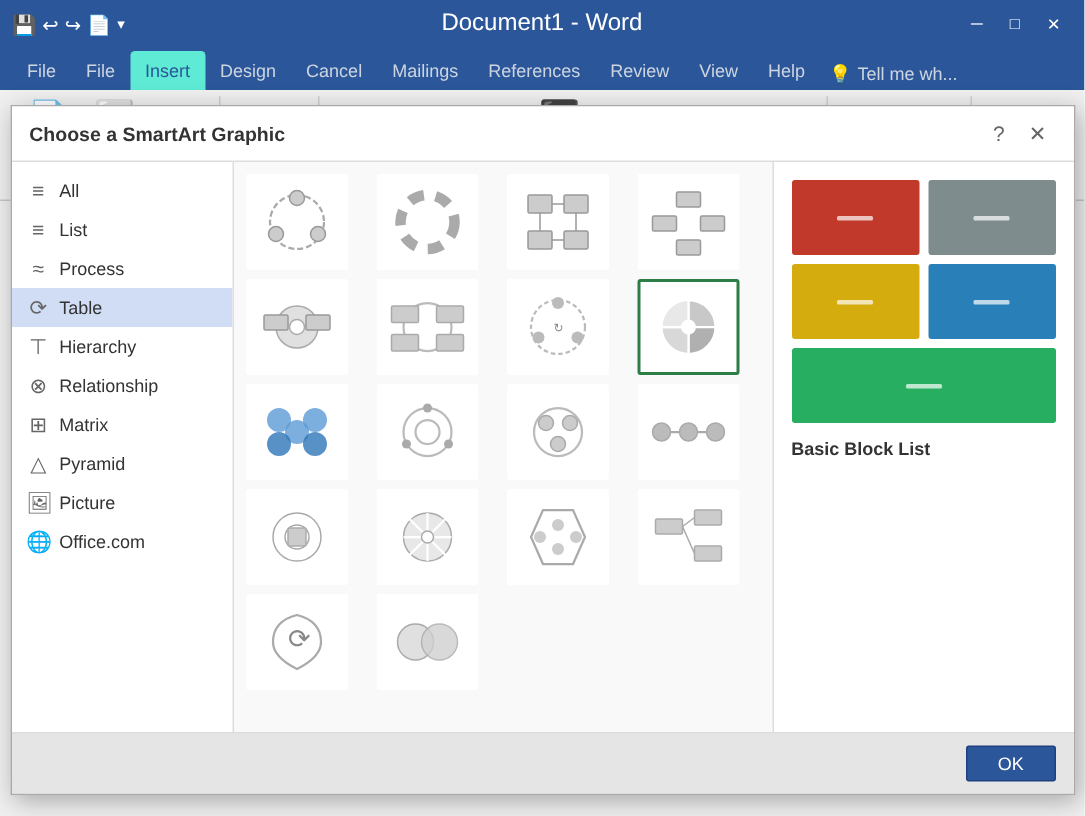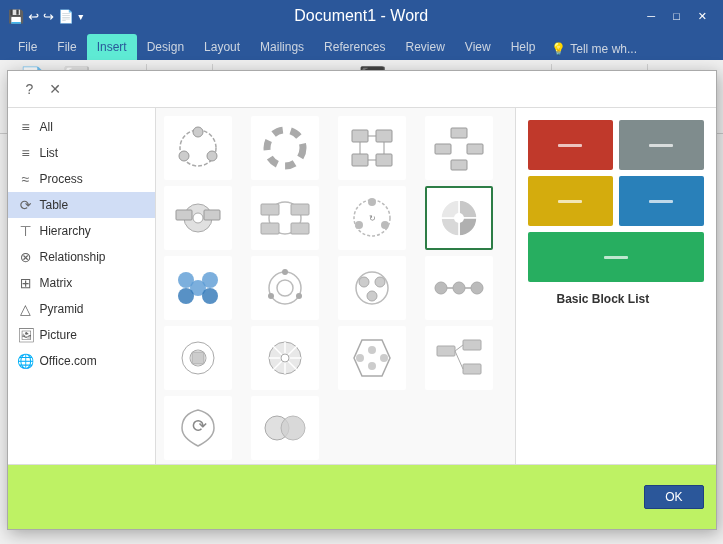--- a/index.html
+++ b/index.html
@@ -244,7 +244,7 @@
   <div class="ribbon-tab">File</div>
   <div class="ribbon-tab active">Insert</div>
   <div class="ribbon-tab">Design</div>
-  <div class="ribbon-tab">Layout</div>
+  <div class="ribbon-tab">Cancel</div>
   <div class="ribbon-tab">Mailings</div>
   <div class="ribbon-tab">References</div>
   <div class="ribbon-tab">Review</div>

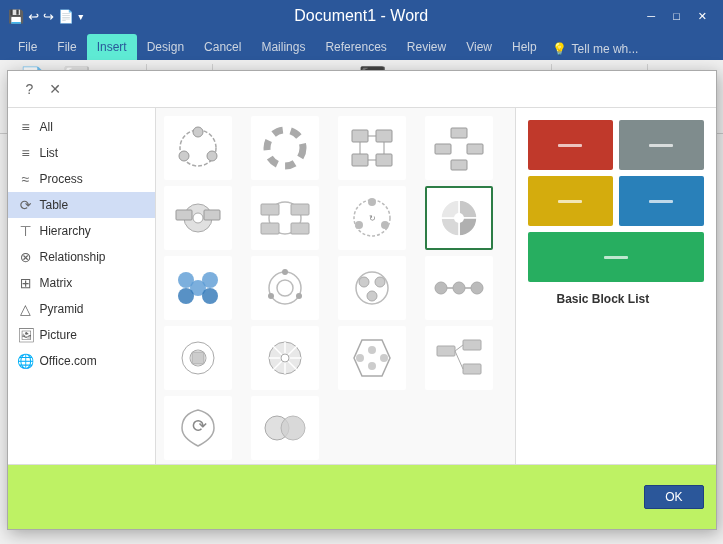--- a/index.html
+++ b/index.html
@@ -348,6 +348,7 @@
   <div class="dialog">
 
     <div class="dialog-header">
+      <span class="dialog-title">Choose a SmartArt Graphic</span>
       <div class="dialog-header-btns">
         <button class="dialog-hbtn">?</button>
         <button class="dialog-hbtn">✕</button>

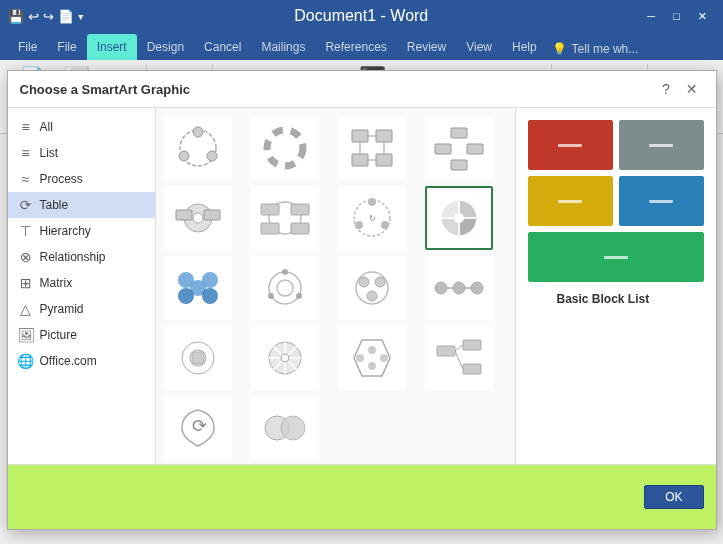--- a/index.html
+++ b/index.html
@@ -194,7 +194,7 @@
       justify-content: center;
     }
     .preview-block .dash { width: 24px; height: 3px; background: rgba(255,255,255,0.7); border-radius: 1px; }
-    .preview-title { font-size: 12px; font-weight: 600; color: #333; margin-left: 29px; }
+    .preview-title { font-size: 12px; font-weight: 600; color: #333; }
     .preview-desc { font-size: 11px; color: #333; line-height: 1.4; }
     .preview-desc span { color: #1155cc; }
 

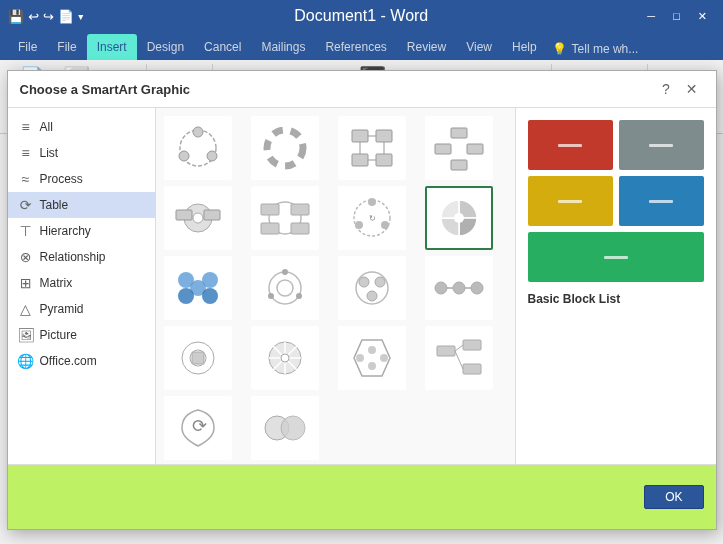--- a/index.html
+++ b/index.html
@@ -201,11 +201,11 @@
     
     .dialog-footer {
       border-top: 1px solid #ddd;
-      padding: 20px 12px;
+      padding: 8px 12px;
       display: flex;
       justify-content: flex-end;
       gap: 8px;
-      background: #bef264;
+      background: #e5e5e5;
     }
     .btn {
       padding: 4px 20px;

